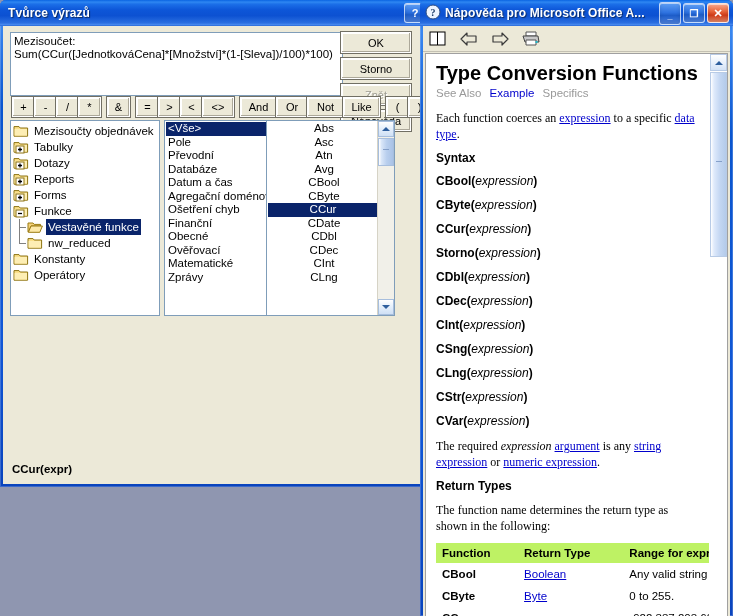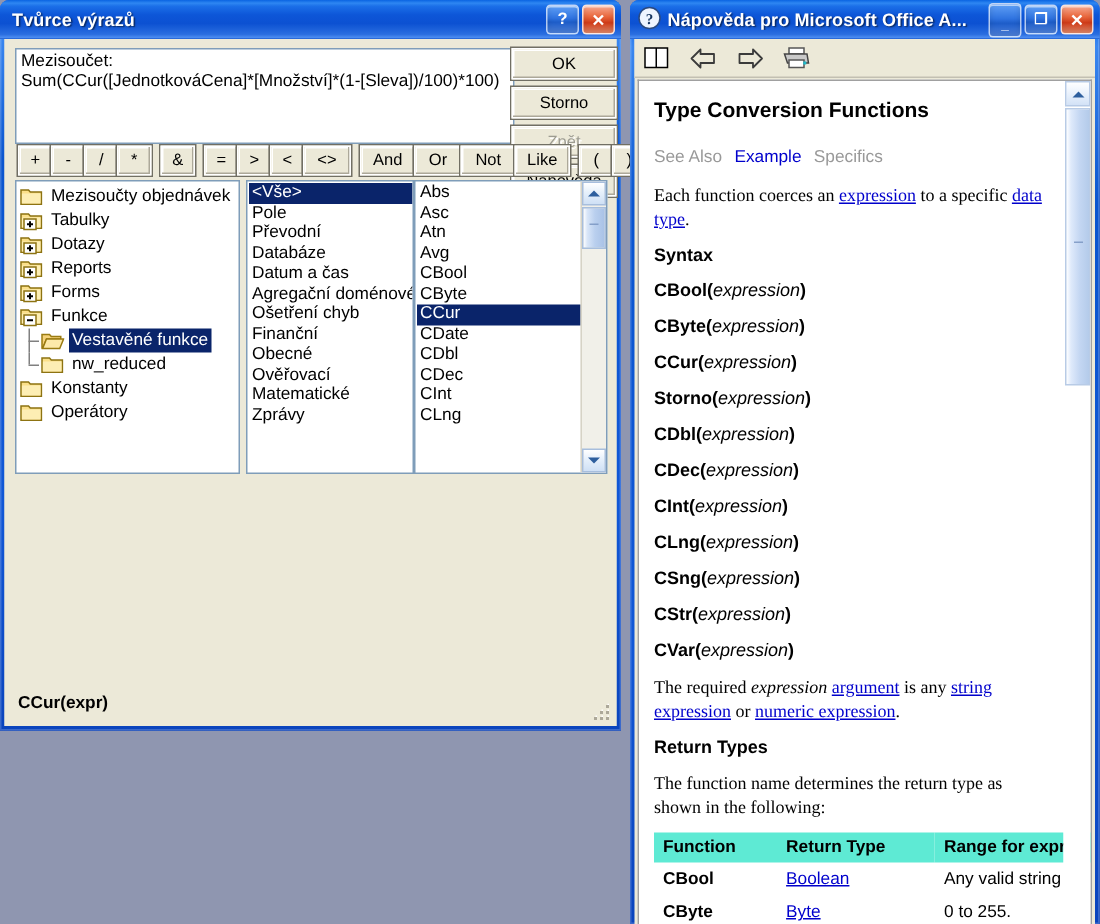--- a/index.html
+++ b/index.html
@@ -52,7 +52,7 @@
   .xp-client { position: absolute; left: 3px; right: 3px; top: 26px; bottom: 3px; }
 
   
-  #builder { left: 0px; top: 0px; width: 414px; height: 487px; }
+  #builder { left: 0px; top: 0px; width: 414px; height: 487px; padding-left: 40px; }
   #builder .xp-client { background: #ece9d8; border: 1px solid #ece9d8; }
 
   .expr-box {

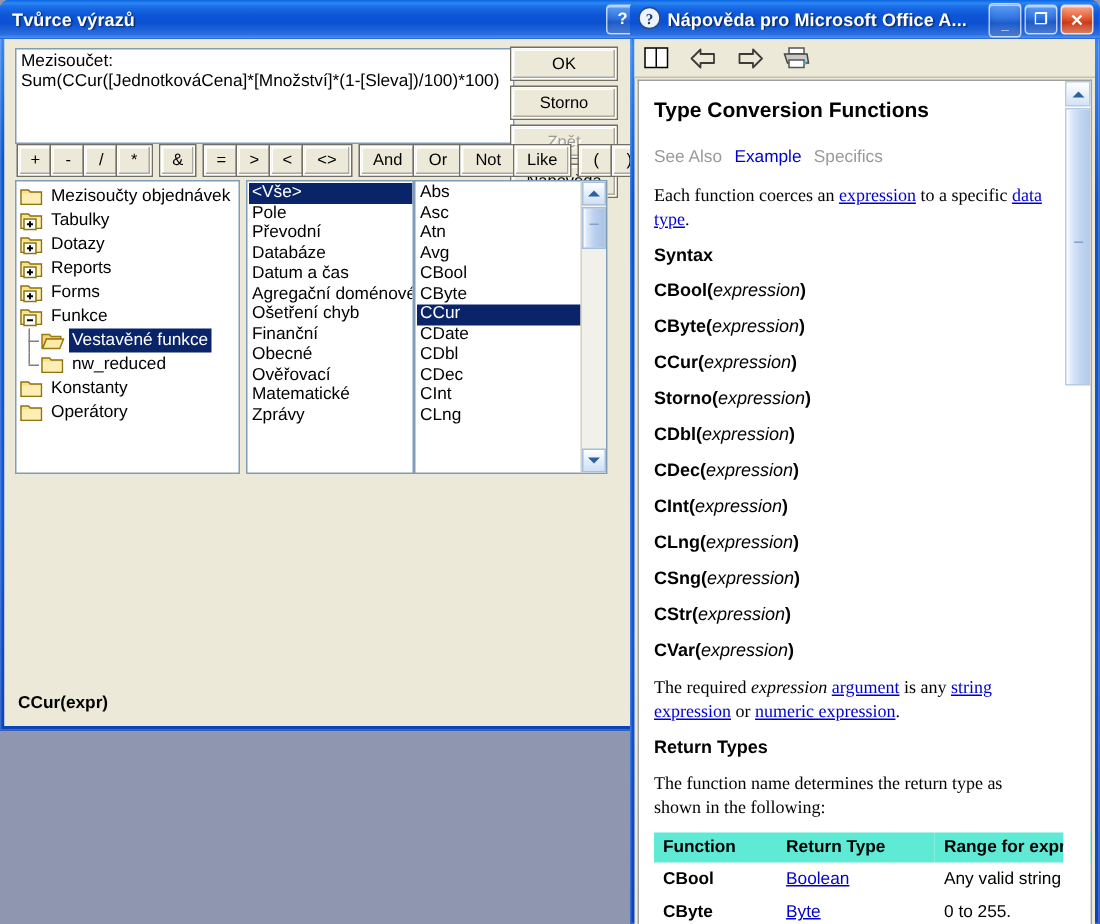--- a/index.html
+++ b/index.html
@@ -157,7 +157,7 @@
     overflow: hidden;
   }
   .help-content { position: absolute; left: 0; right: 17px; top: 0; bottom: 0; padding: 10px 8px 0 10px; }
-  .h1 { font-size: 14px; font-weight: bold; color: #000; line-height: 19px; margin-bottom: 16px; }
+  .h1 { font-size: 20px; font-weight: bold; color: #000; line-height: 19px; margin-bottom: 4px; }
   .subnav { font-size: 11.5px; color: #999; margin-bottom: 11px; }
   .subnav .lnk { color: #0000cc; margin: 0 5px; }
   .ptext { font-size: 12px; color: #000; line-height: 16px; margin-bottom: 9px; font-family: Liberation Serif, serif; }

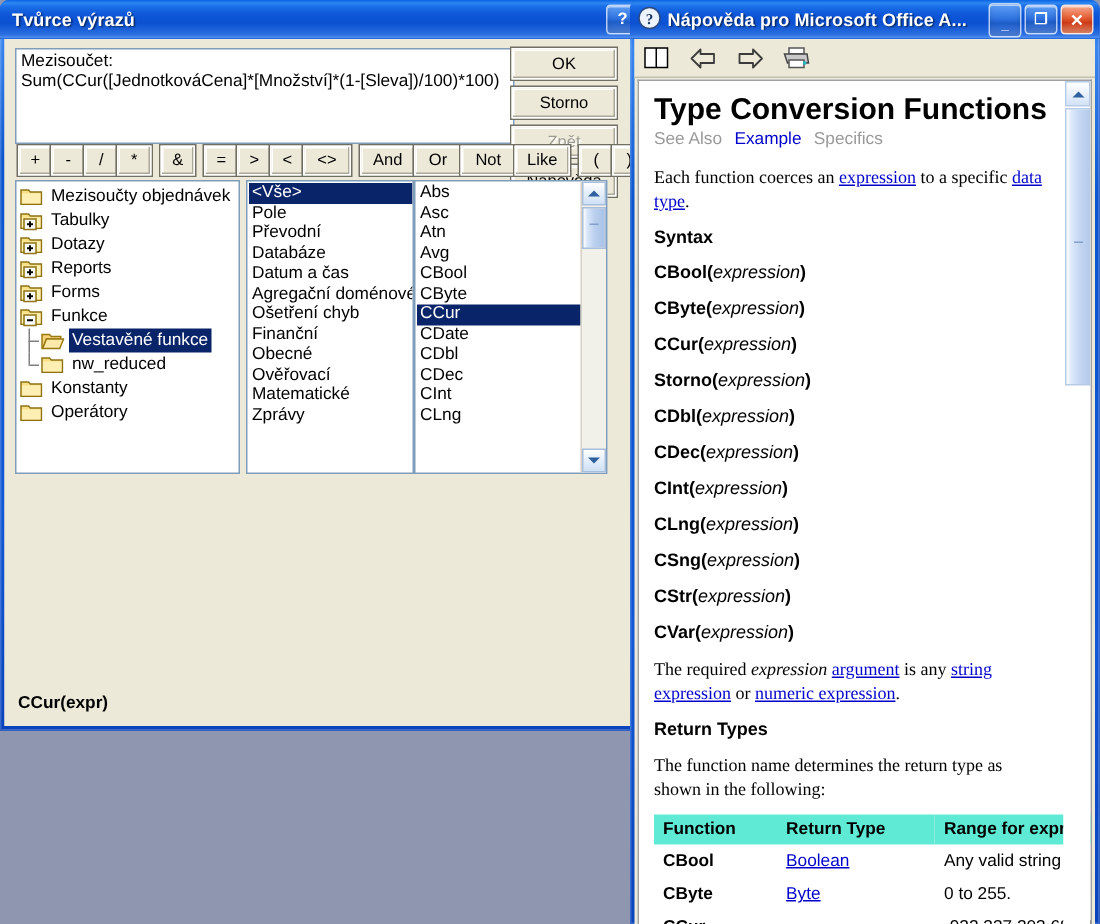--- a/index.html
+++ b/index.html
@@ -92,7 +92,7 @@
   }
   #pane-tree  { left: 0px;   width: 148px; }
   #pane-cat   { left: 154px; width: 110px; }
-  #pane-items { left: 266px; width: 127px; }
+  #pane-items { left: 256px; width: 127px; text-align: center; }
 
   .lst { font-size: 11.5px; color: #000; line-height: 13.5px; padding: 1px 0 0 1px; }
   .lst .row { padding-left: 2px; white-space: nowrap; overflow: hidden; cursor: default; }

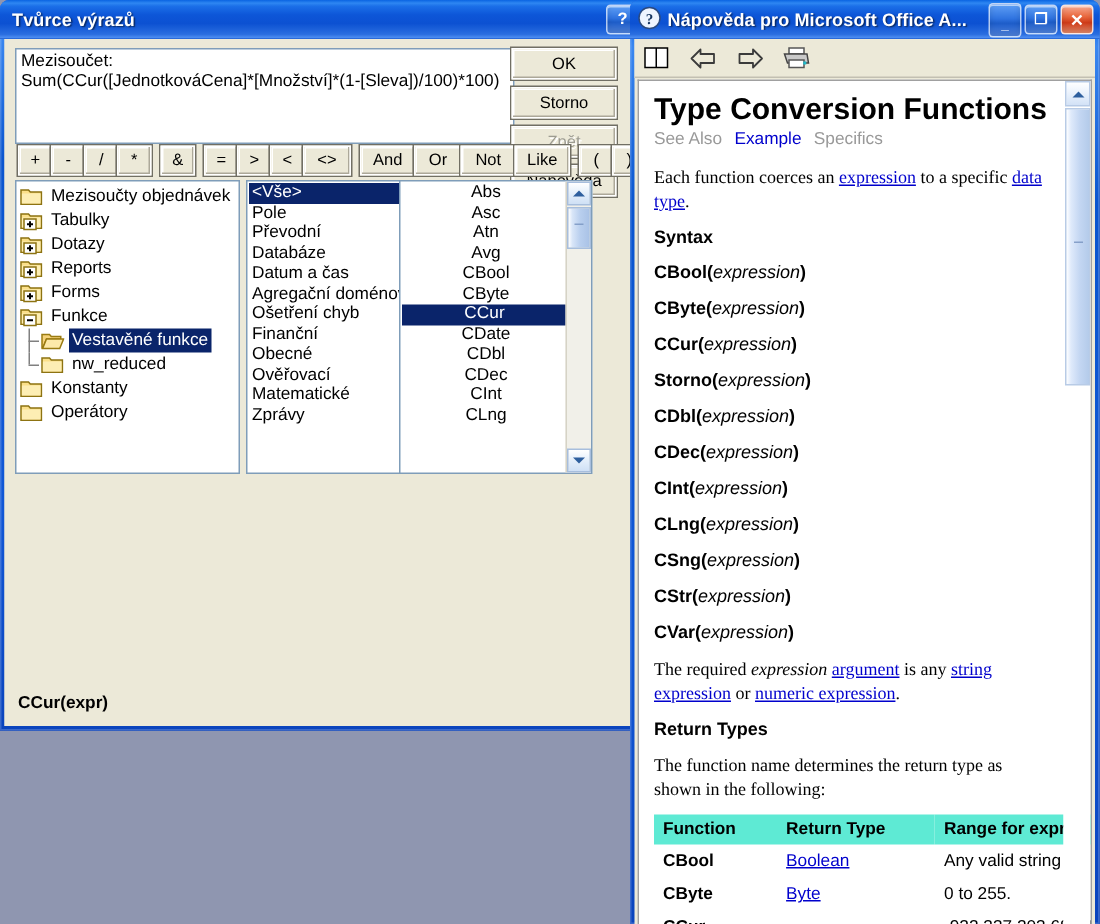--- a/index.html
+++ b/index.html
@@ -463,8 +463,8 @@
             <div class="sig"><b>CDbl(</b><i>expression</i><b>)</b></div>
             <div class="sig"><b>CDec(</b><i>expression</i><b>)</b></div>
             <div class="sig"><b>CInt(</b><i>expression</i><b>)</b></div>
+            <div class="sig"><b>CSng(</b><i>expression</i><b>)</b></div>
             <div class="sig"><b>CLng(</b><i>expression</i><b>)</b></div>
-            <div class="sig"><b>CSng(</b><i>expression</i><b>)</b></div>
             <div class="sig"><b>CStr(</b><i>expression</i><b>)</b></div>
             <div class="sig"><b>CVar(</b><i>expression</i><b>)</b></div>
           </div>

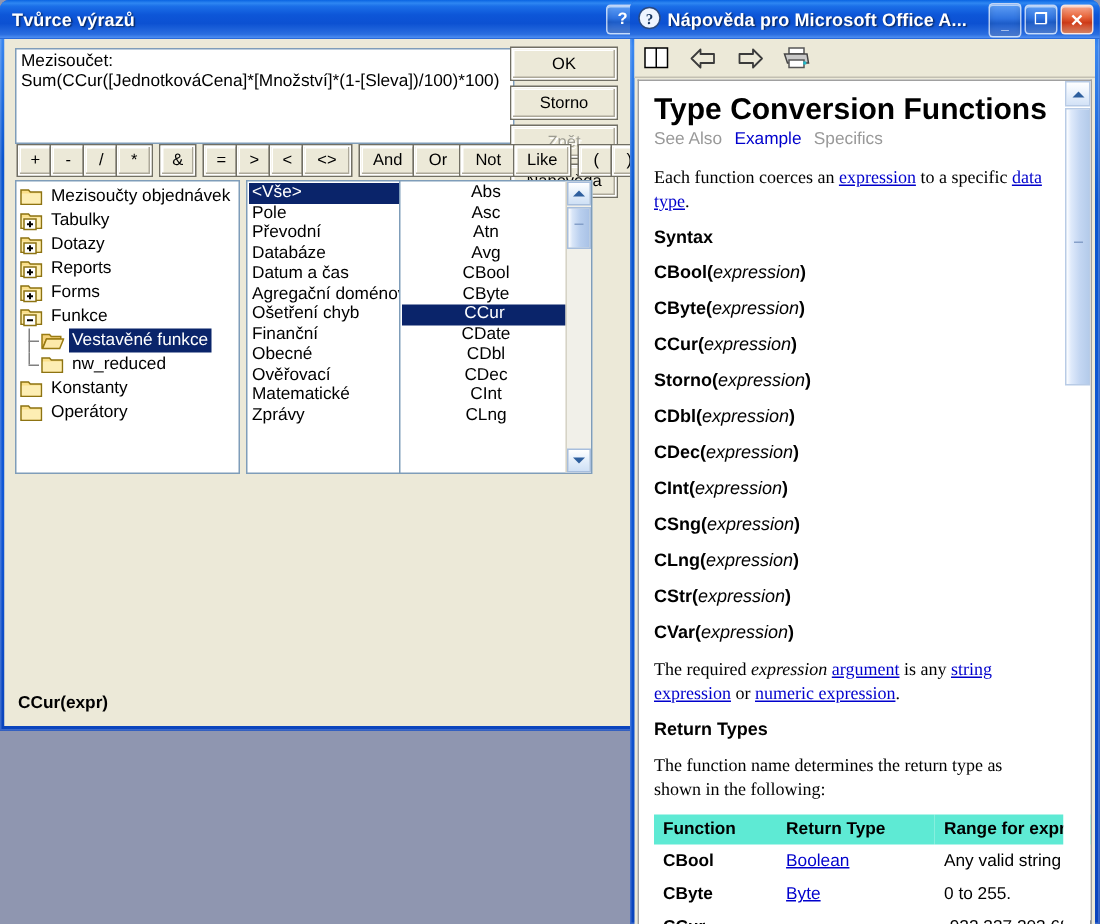--- a/index.html
+++ b/index.html
@@ -168,7 +168,7 @@
   .sig i { font-style: italic; }
   .htable { margin-top: 6px; font-size: 11.5px; border-collapse: collapse; width: 340px; }
   .htable th {
-    background: #5eead4; text-align: left; font-weight: bold; padding: 4px 8px 4px 6px;
+    background: #bef264; text-align: left; font-weight: bold; padding: 4px 8px 4px 6px;
     white-space: nowrap;
   }
   .htable td { padding: 5px 8px 5px 6px; vertical-align: top; white-space: nowrap; }

